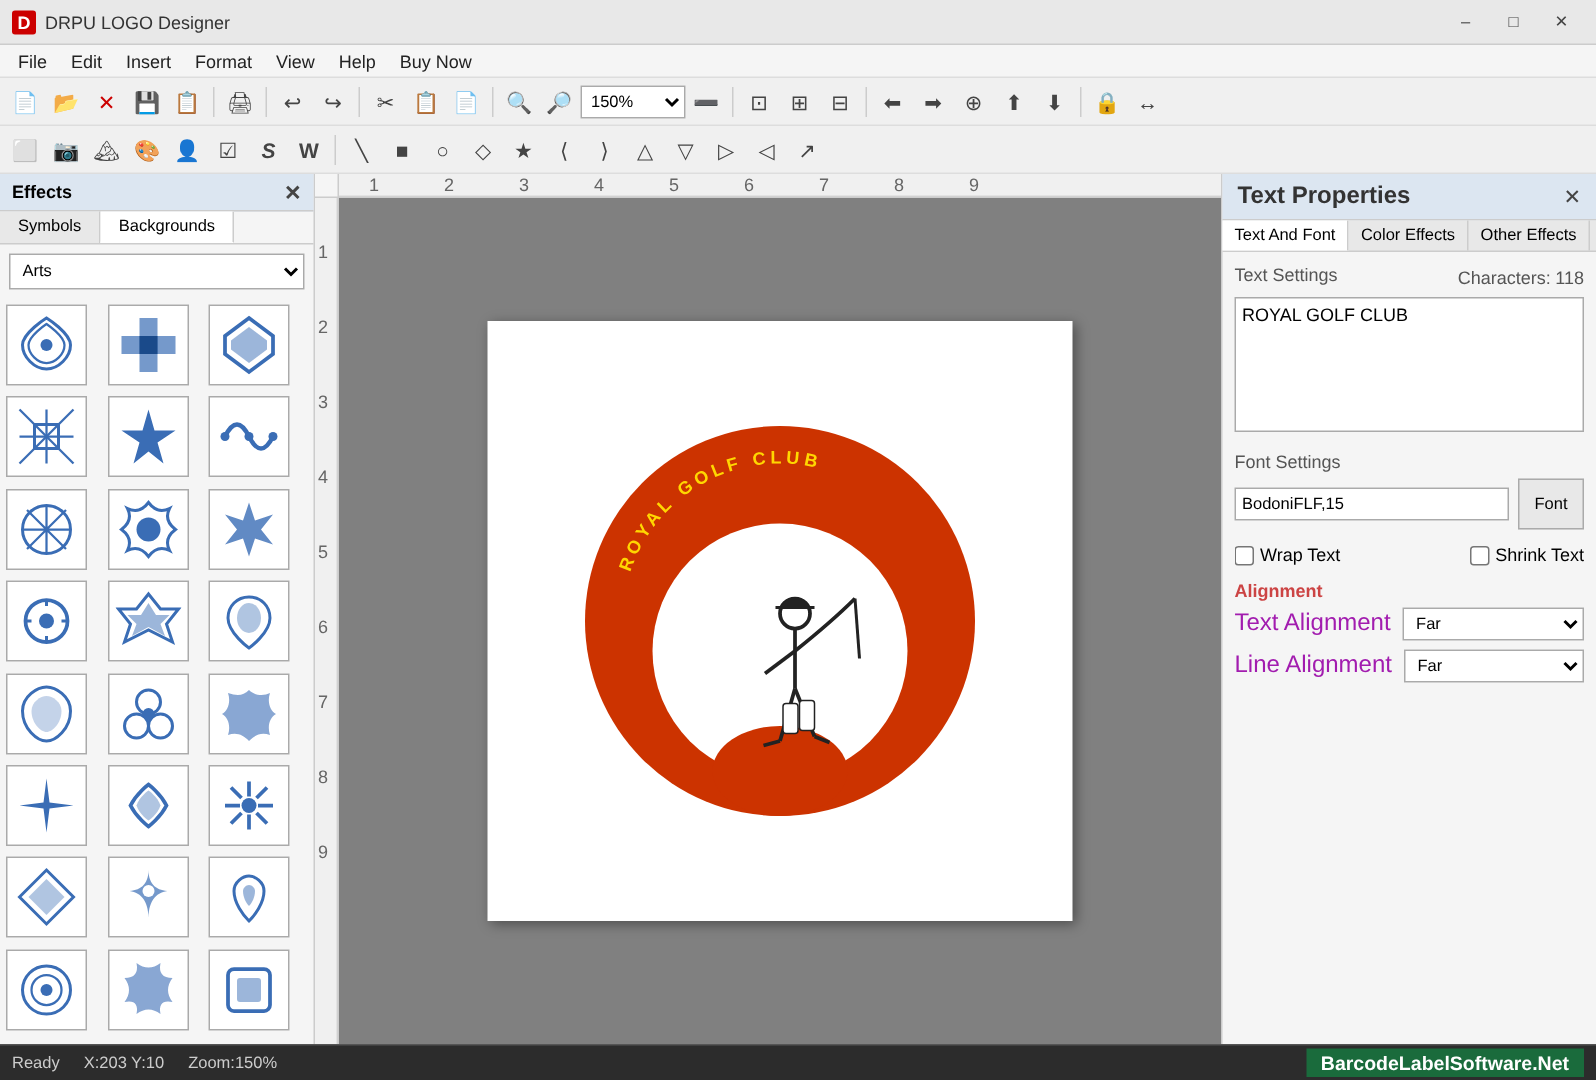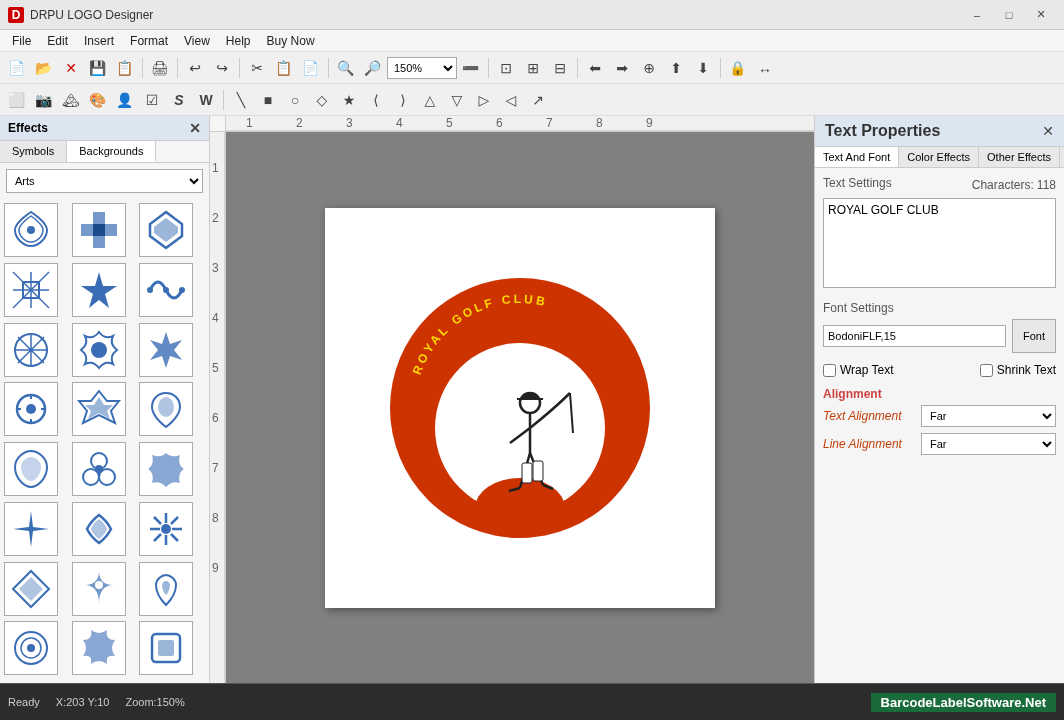--- a/index.html
+++ b/index.html
@@ -64,7 +64,7 @@
     .rp-select { height: 22px; border: 1px solid #aaa; background: white; padding: 0 4px; font-size: 11px; flex: 1; }
     .rp-section-header { font-size: 12px; color: #c44; font-weight: bold; margin: 8px 0 4px 0; }
     .align-row { display: flex; align-items: center; gap: 8px; margin-bottom: 6px; }
-    .align-label { font-size: 12px; color: #c2410c; min-width: 90px; font-style: italic; }
+    .align-label { font-size: 16px; color: #a21caf; min-width: 90px; }
 
     
     .status-bar { height: 37px; background: #2c2c2c; display: flex; align-items: center; padding: 0 8px; gap: 16px; border-top: 1px solid #555; }

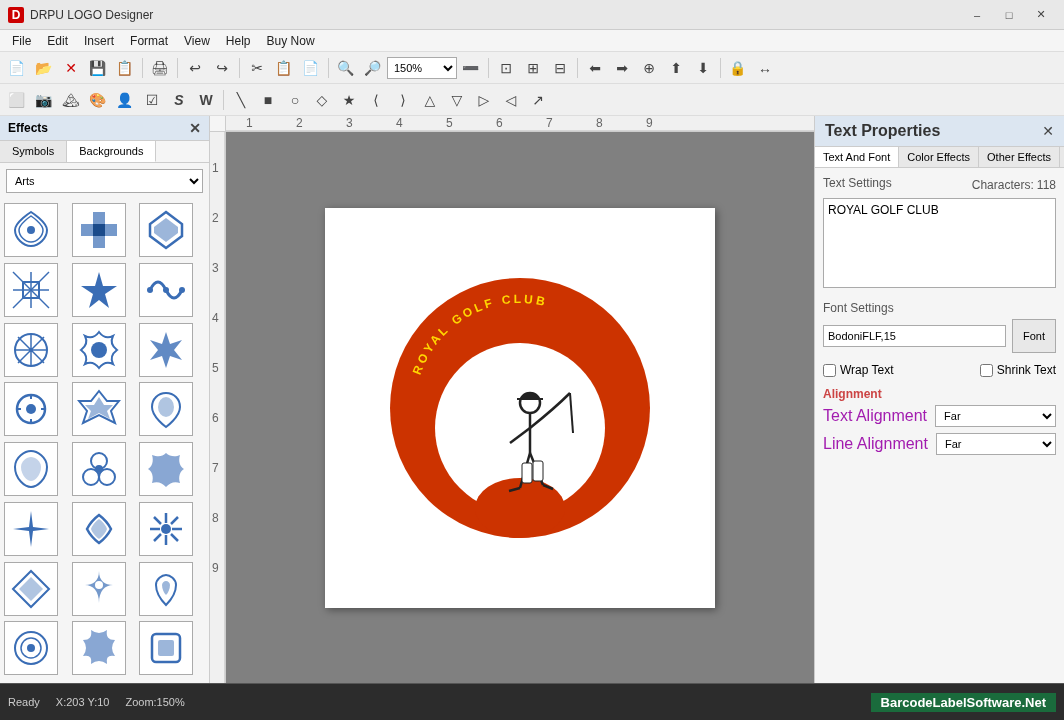--- a/index.html
+++ b/index.html
@@ -67,7 +67,7 @@
     .align-label { font-size: 16px; color: #a21caf; min-width: 90px; }
 
     
-    .status-bar { height: 37px; background: #2c2c2c; display: flex; align-items: center; padding: 0 8px; gap: 16px; border-top: 1px solid #555; }
+    .status-bar { height: 24px; background: #2c2c2c; display: flex; align-items: center; padding: 0 8px; gap: 16px; border-top: 1px solid #555; }
     .status-text { color: #ccc; font-size: 11px; }
     .status-right { margin-left: auto; background: #1a6b3c; padding: 2px 10px; }
     .status-right span { color: white; font-size: 13px; font-weight: bold; }

